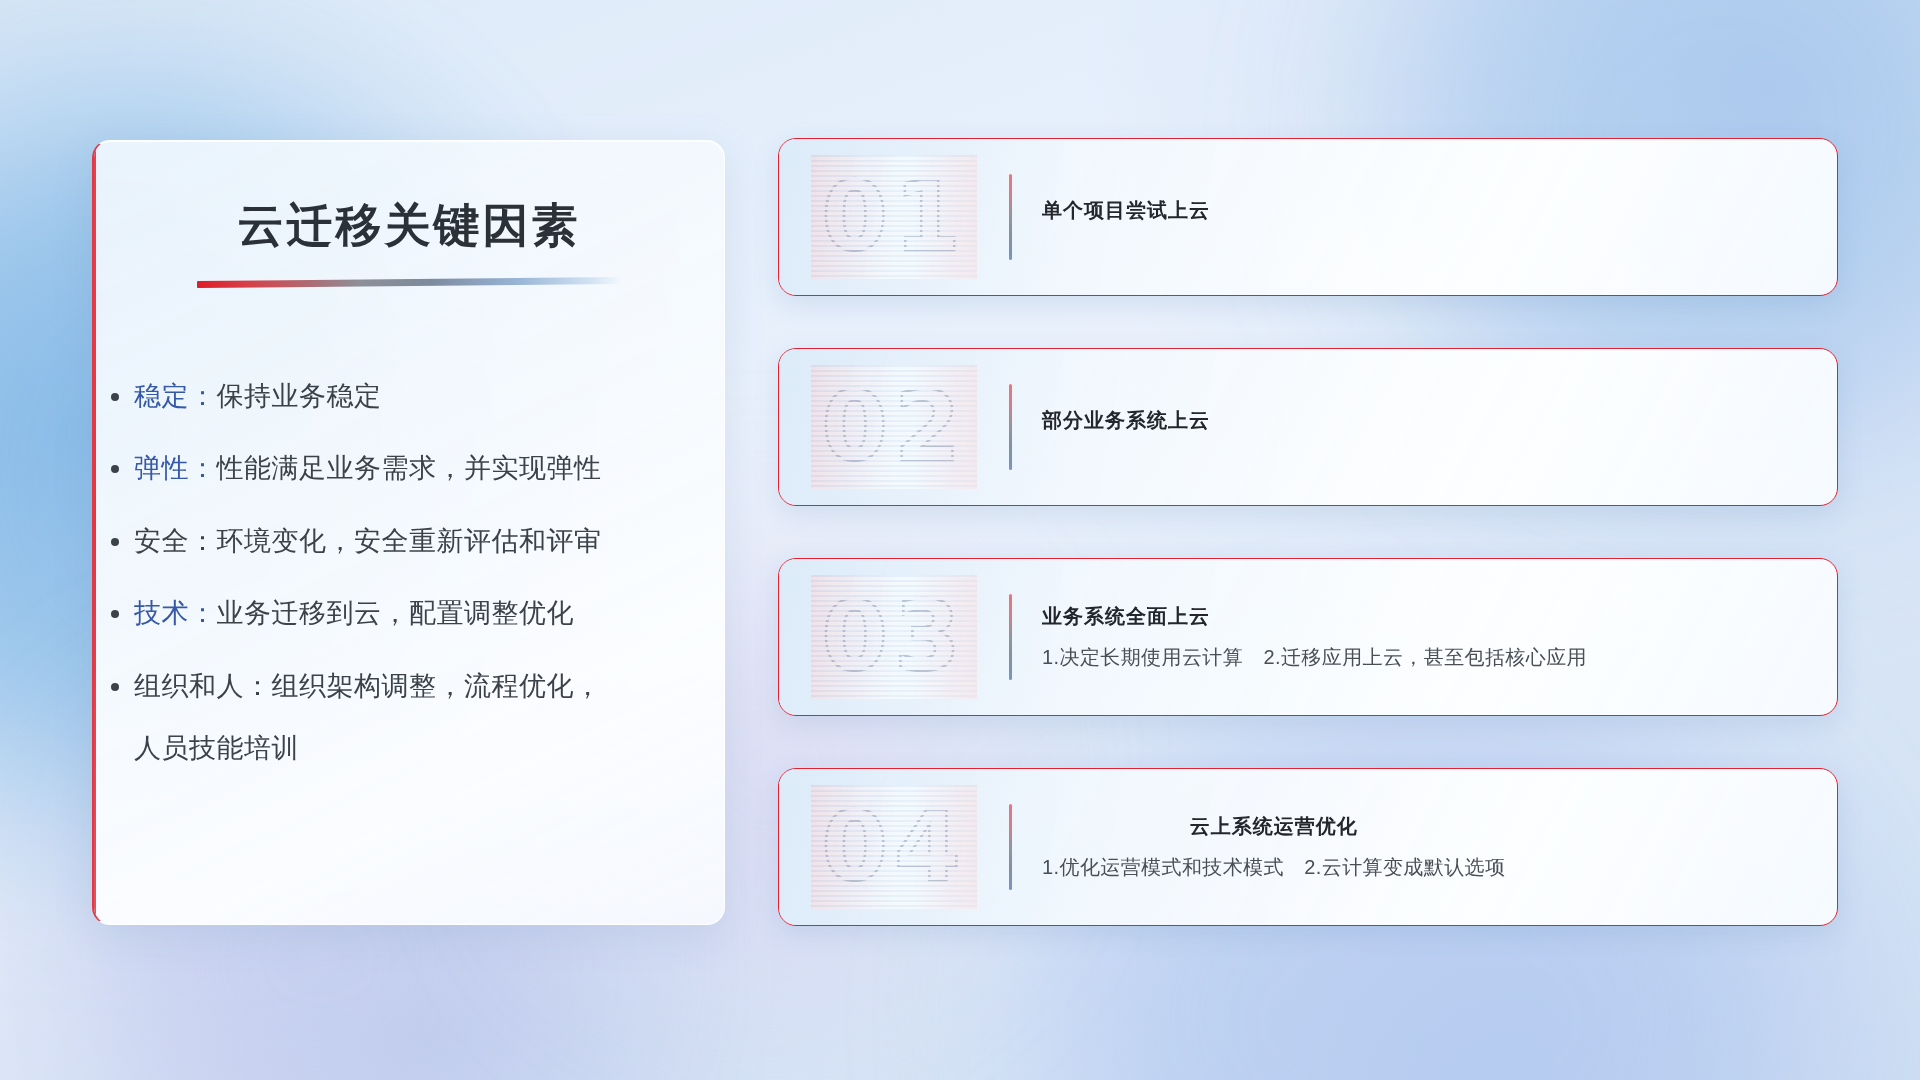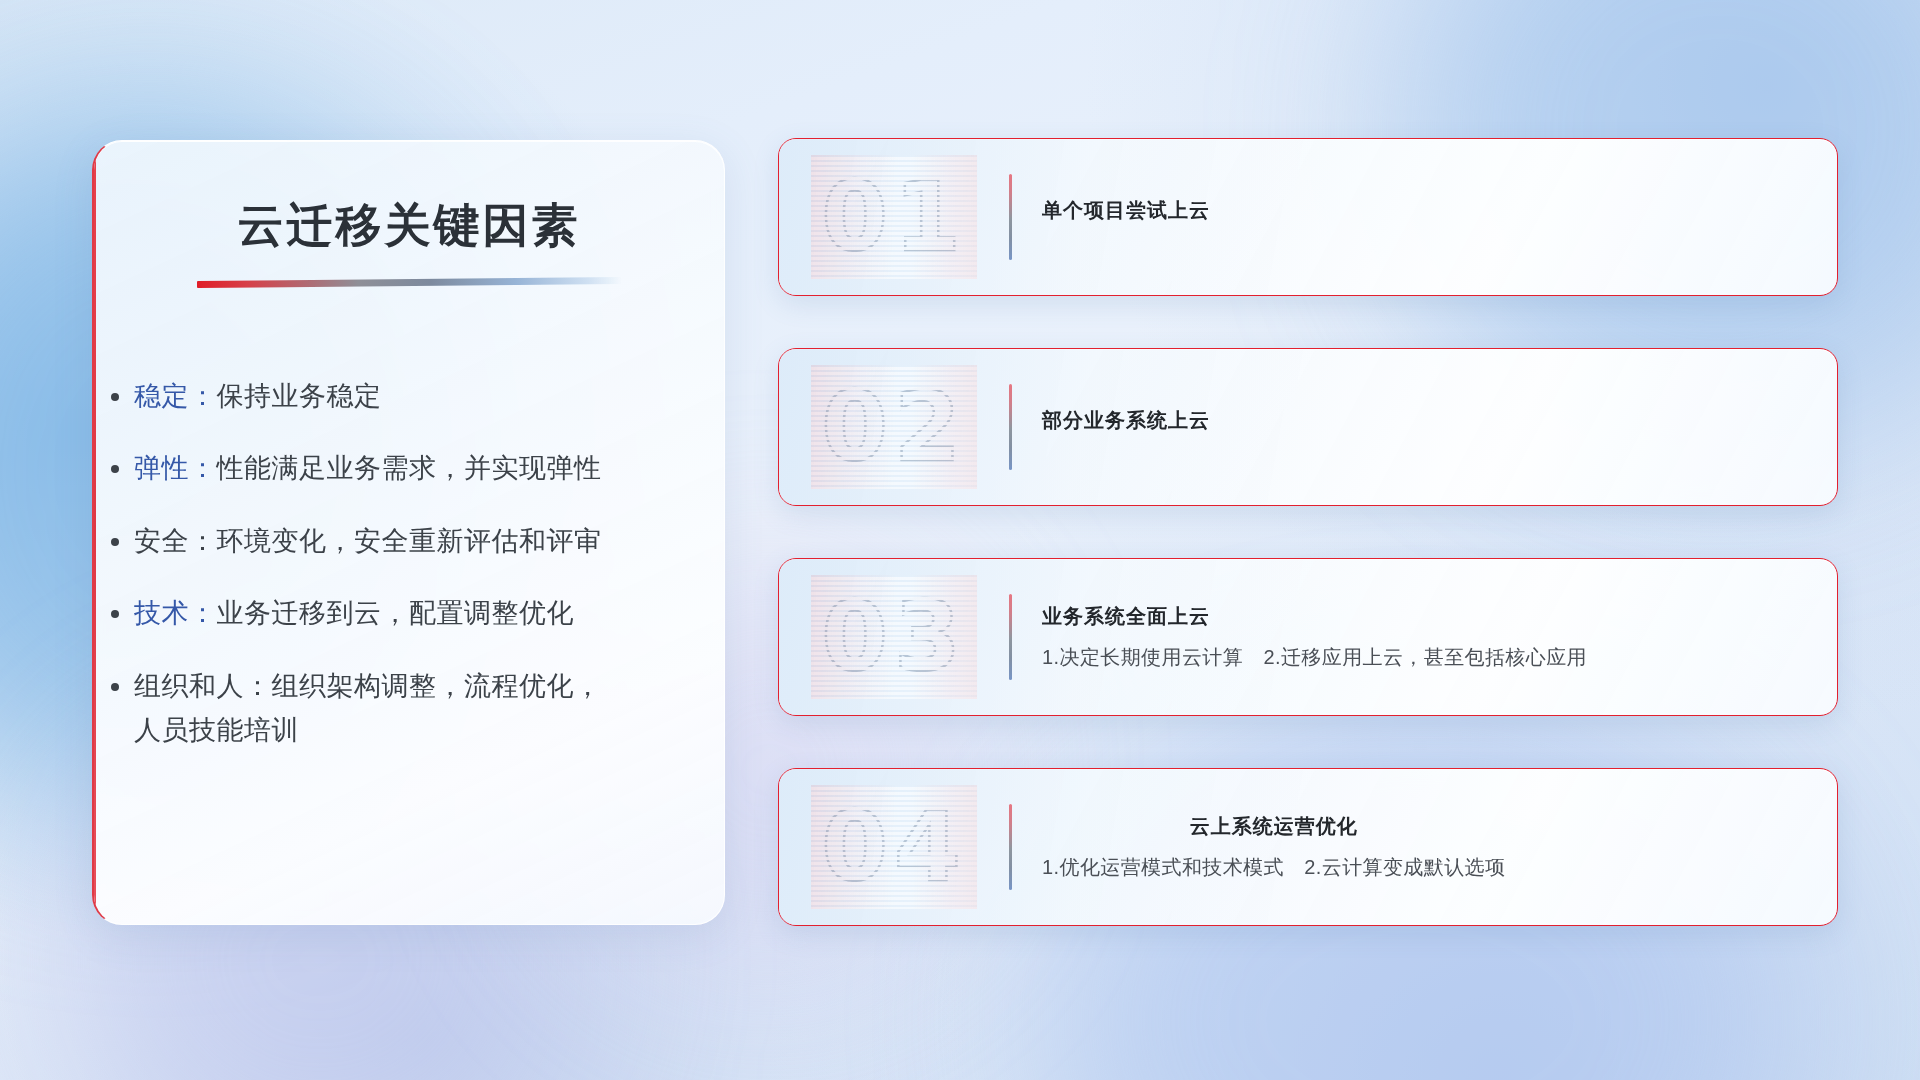--- a/index.html
+++ b/index.html
@@ -27,7 +27,7 @@
   
   .left-panel {
     position:absolute; left:92px; top:140px; width:633px; height:785px;
-    border-radius:30px;
+    border-radius:18px;
     background: linear-gradient(155deg, rgba(238,246,253,0.92) 0%, rgba(246,250,254,0.95) 40%, rgba(252,253,255,0.97) 75%, rgba(247,250,254,0.93) 100%);
     border:1px solid rgba(255,255,255,0.9);
     border-left:2px solid #e03a46;

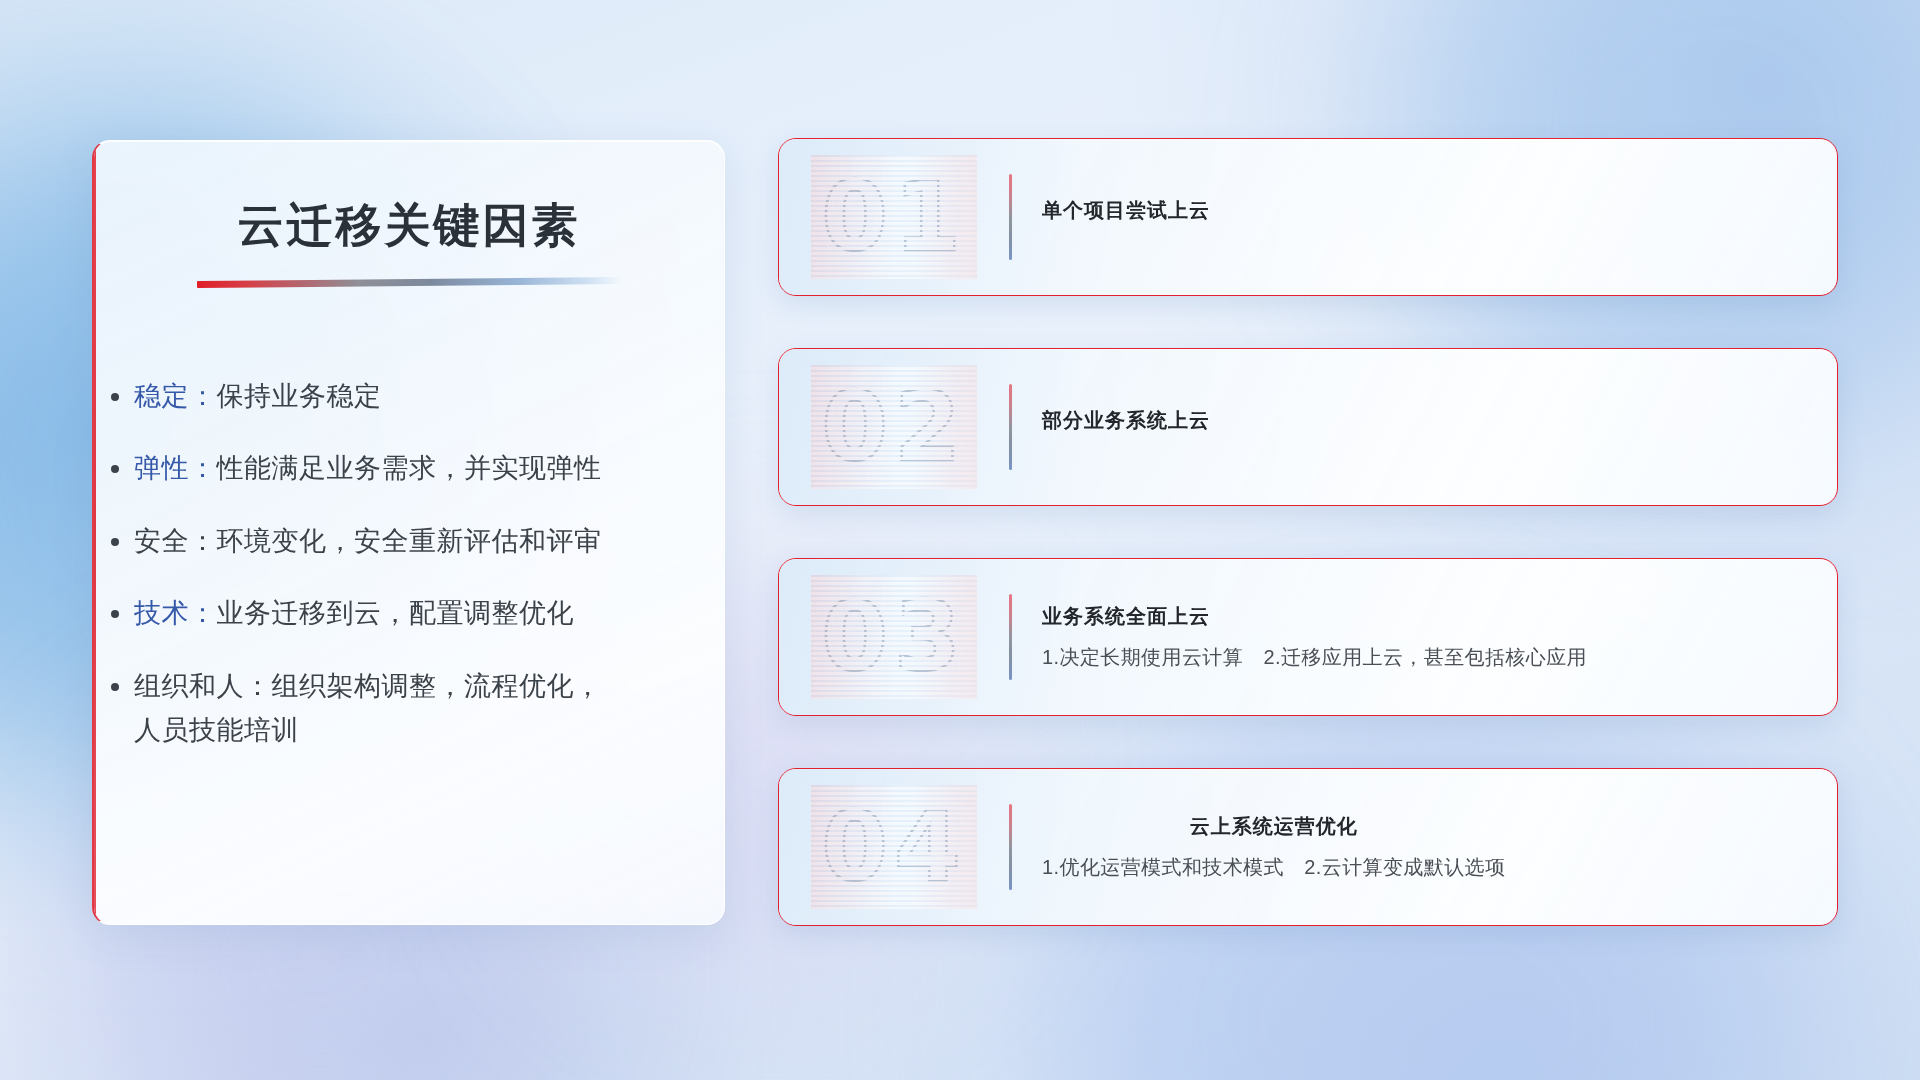--- a/index.html
+++ b/index.html
@@ -57,7 +57,7 @@
   .factor .k { color:#3558a8; }
   .factor .k.plain { color:#3c4249; }
   .factor.wrap { white-space:normal; }
-  .factor .cont { display:block; margin-top:8px; }
+  .factor .cont { display:block; margin-top:26px; }
 
   
   .cards { position:absolute; left:778px; top:138px; width:1060px; }

